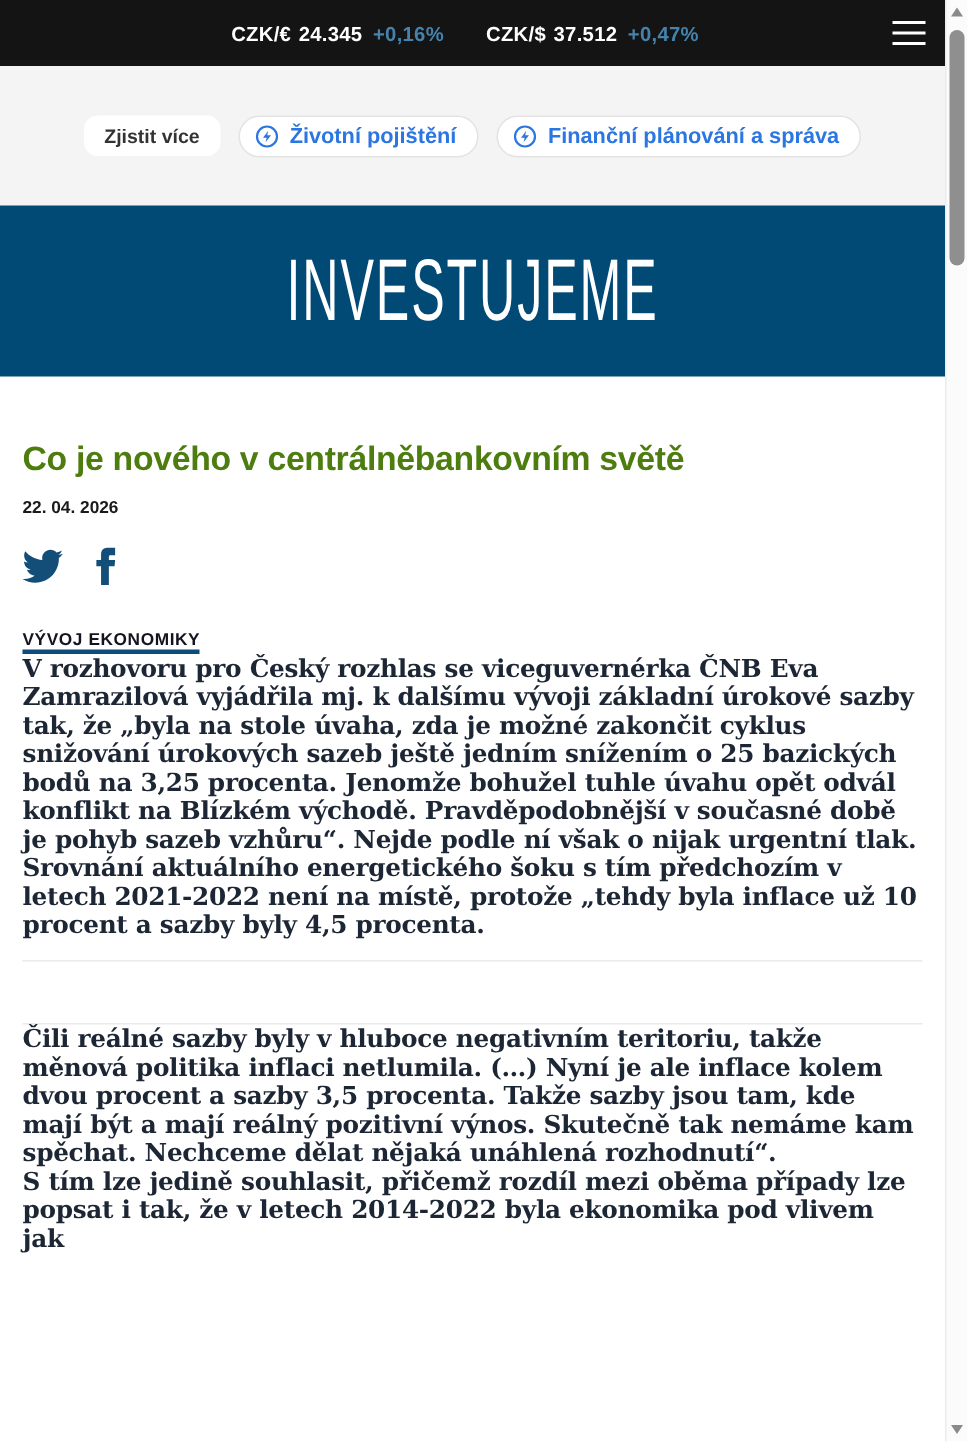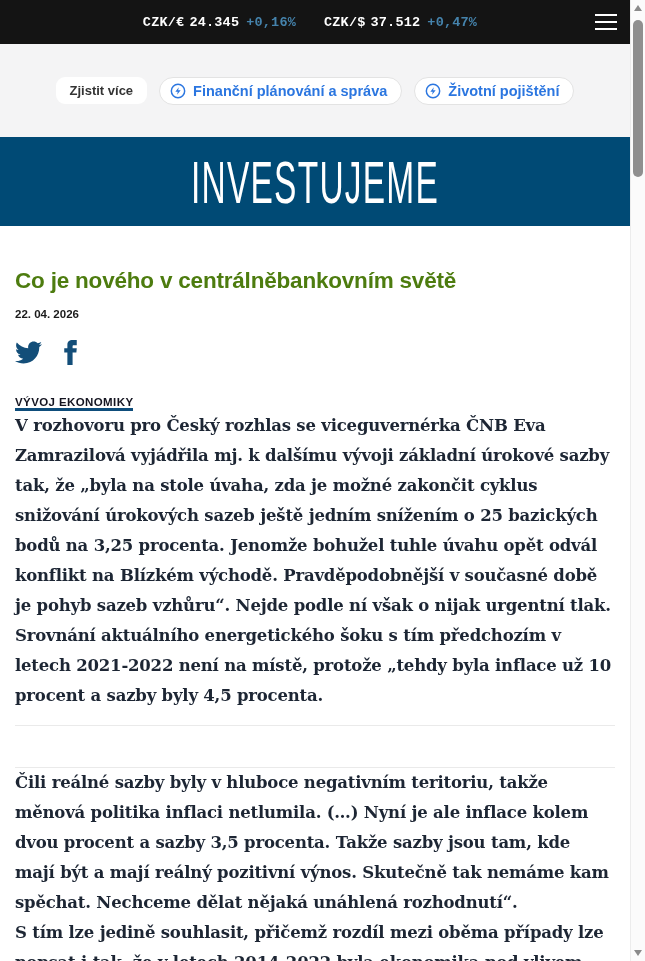--- a/index.html
+++ b/index.html
@@ -30,7 +30,7 @@
     height:44px; background:#141414; position:relative;
     display:flex; align-items:center; justify-content:center;
   }
-  .rates { display:flex; gap:28px; align-items:flex-end; margin-left:-10px;font-family:Liberation Mono, monospace; }
+  .rates { display:flex; gap:28px; align-items:flex-end; margin-left:-10px; }
   .rate { color:#ffffff; font-weight:700; font-size:13.5px; letter-spacing:.2px; white-space:nowrap; }
   .rate .pair { margin-right:5px; }
   .rate .change { color:#4583ac; margin-left:7px; font-weight:700; }

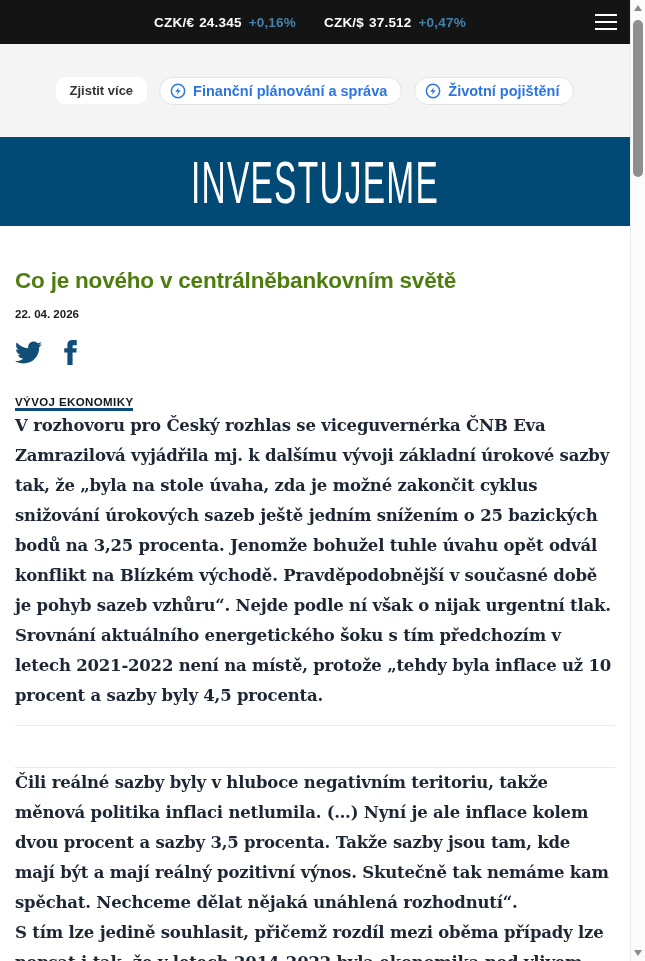--- a/index.html
+++ b/index.html
@@ -130,7 +130,7 @@
             <path d="M13.2 6.2l-5.2 7h3.6l-1 4.6 5.4-7h-3.8z" fill="#2b76e0"></path>
           </svg>
         </span>
-        <span>Finanční plánování a správa</span>
+        <span>Životní pojištění</span>
       </button>
 
       <button class="pill">
@@ -140,7 +140,7 @@
             <path d="M13.2 6.2l-5.2 7h3.6l-1 4.6 5.4-7h-3.8z" fill="#2b76e0"></path>
           </svg>
         </span>
-        <span>Životní pojištění</span>
+        <span>Finanční plánování a správa</span>
       </button>
     </div>
 

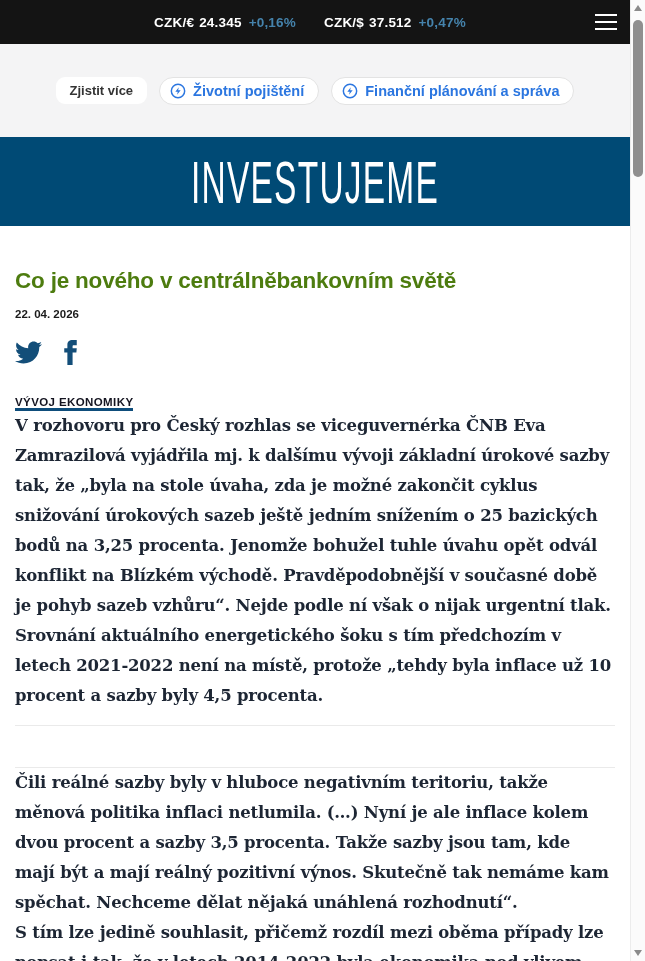--- a/index.html
+++ b/index.html
@@ -59,7 +59,7 @@
 
   
   .banner {
-    height:89px; background:#004a75;
+    height:114px; background:#004a75;
     display:flex; align-items:center; justify-content:center; overflow:hidden;
   }
   .logo {

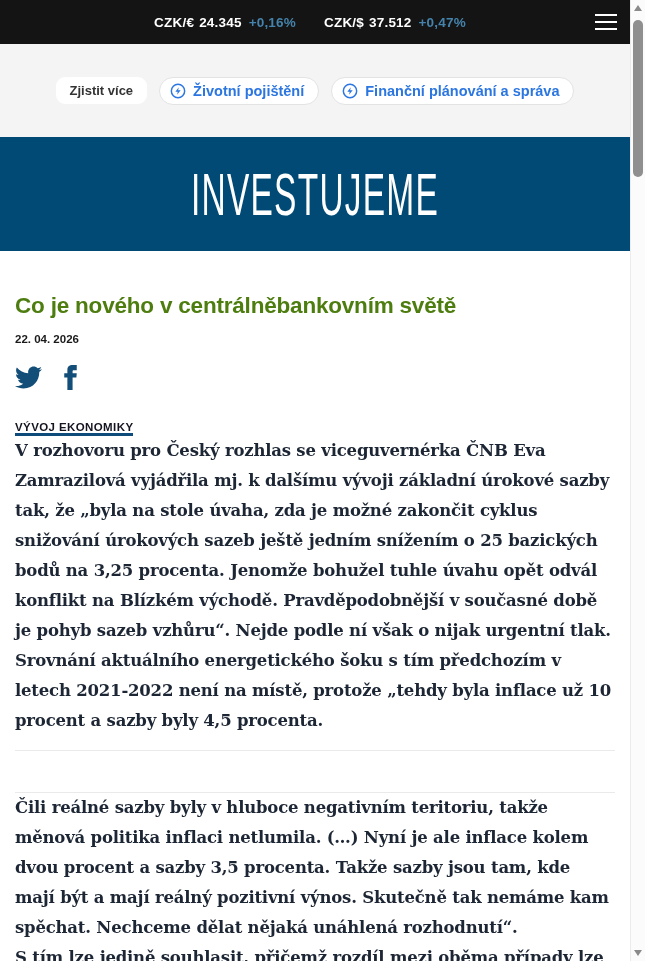--- a/index.html
+++ b/index.html
@@ -81,7 +81,7 @@
   }
   .body-text p {
     font-family:"DejaVu Serif","Liberation Serif",serif;
-    font-weight:700; font-size:16.5px; line-height:30px;
+    font-weight:700; font-size:16.5px; line-height:19px;
     letter-spacing:-.2px; color:#1d2634; margin:0;
   }
   .p1 { margin-top:29px; }

